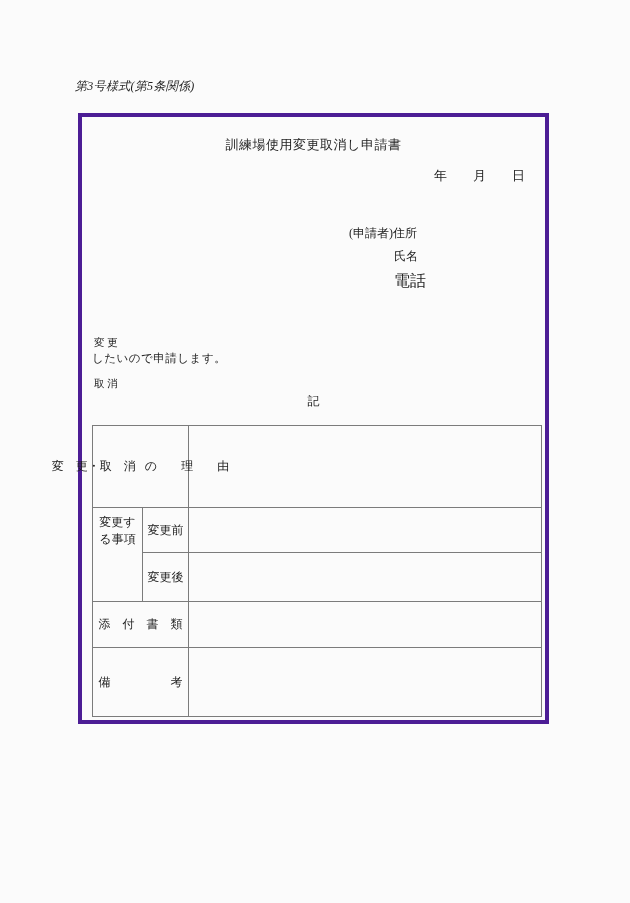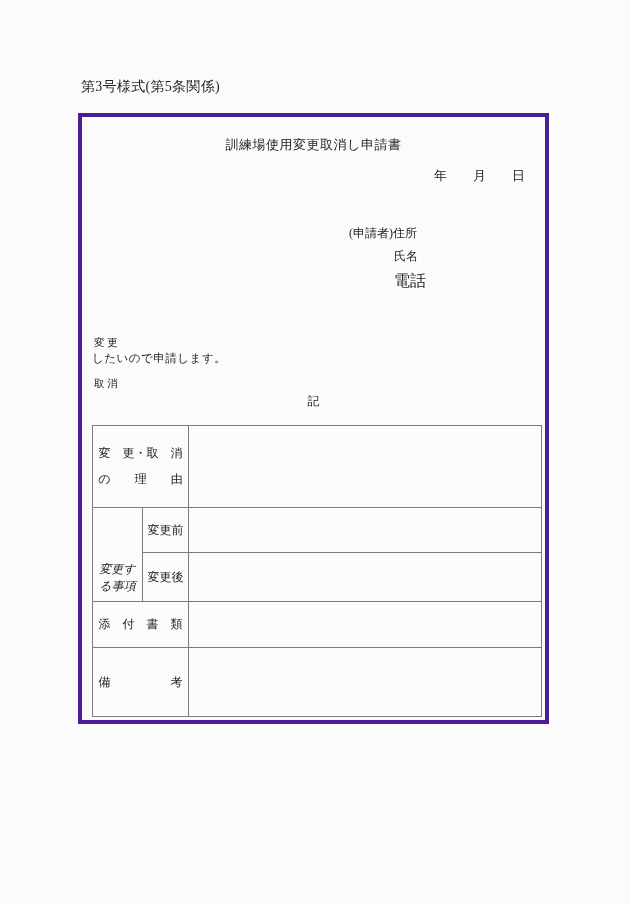--- a/index.html
+++ b/index.html
@@ -14,10 +14,11 @@
   .abs { position: absolute; }
 
   .form-number {
-    left: 81px; top: 78px;
-    font-size: 14px;
+    left: 75px; top: 78px;
+    font-size: 12px;
     letter-spacing: 0.3px;
     white-space: pre;
+    font-style: italic;
   }
 
   .sheet {

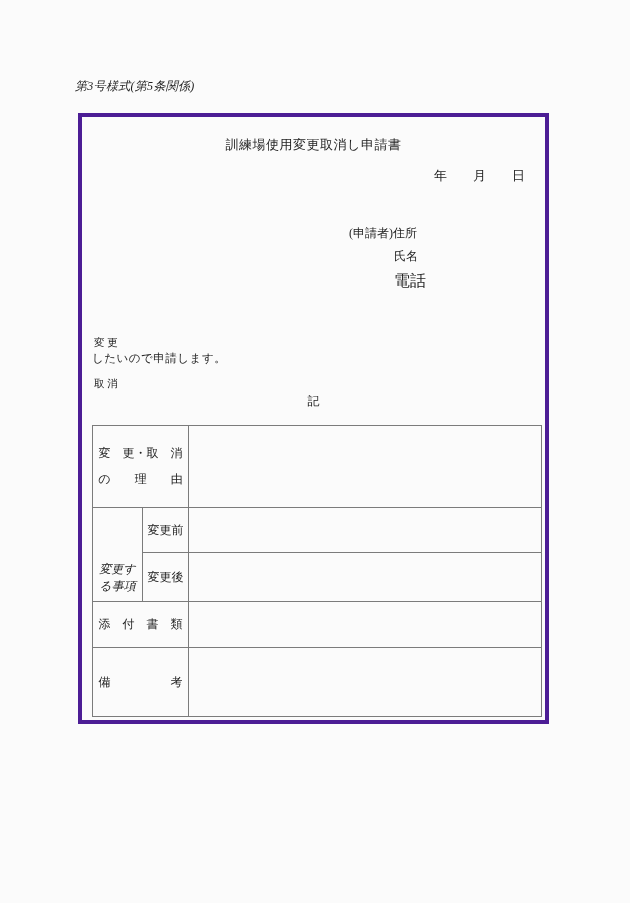--- a/index.html
+++ b/index.html
@@ -97,7 +97,7 @@
     white-space: pre;
     text-align: center;
   }
-  .reason-label      { grid-column: 1 / 3; grid-row: 1; flex-direction: column; gap: 9px; }
+  .reason-label      { grid-column: 1 / 3; grid-row: 1; flex-direction: row; gap: 9px; }
   .reason-value      { grid-column: 3; grid-row: 1; }
   .items-label       { grid-column: 1; grid-row: 2 / 4; flex-direction: column; justify-content: flex-end; padding: 6px 0; font-style: italic; }
   .before-label      { grid-column: 2; grid-row: 2; }

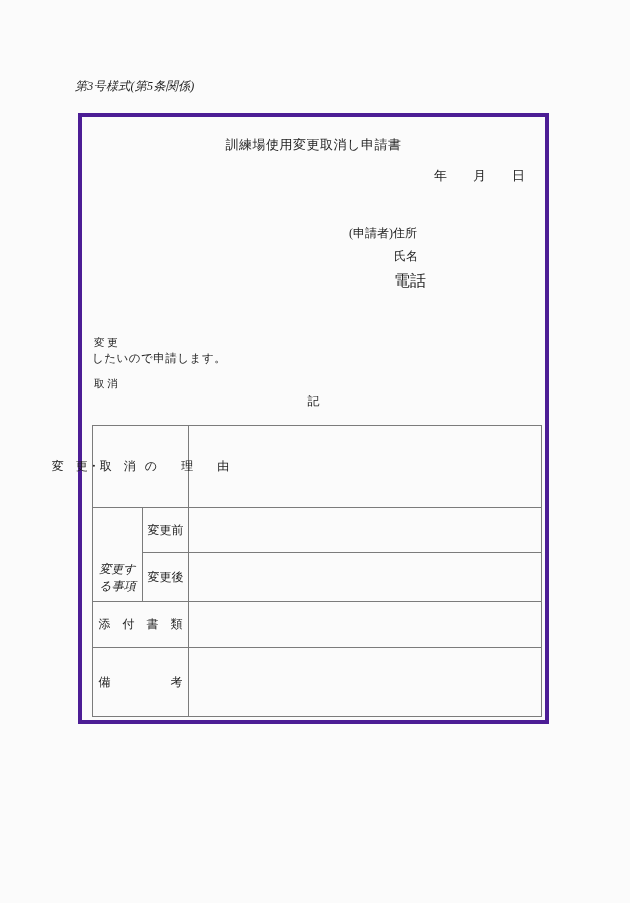--- a/index.html
+++ b/index.html
@@ -99,7 +99,7 @@
   }
   .reason-label      { grid-column: 1 / 3; grid-row: 1; flex-direction: row; gap: 9px; }
   .reason-value      { grid-column: 3; grid-row: 1; }
-  .items-label       { grid-column: 1; grid-row: 2 / 4; flex-direction: column; justify-content: flex-end; padding: 6px 0; font-style: italic; }
+  .items-label       { grid-column: 1; grid-row: 2 / 4; flex-direction: column; justify-content: flex-start; padding: 6px 0; }
   .before-label      { grid-column: 2; grid-row: 2; }
   .before-value      { grid-column: 3; grid-row: 2; }
   .after-label       { grid-column: 2; grid-row: 3; }

